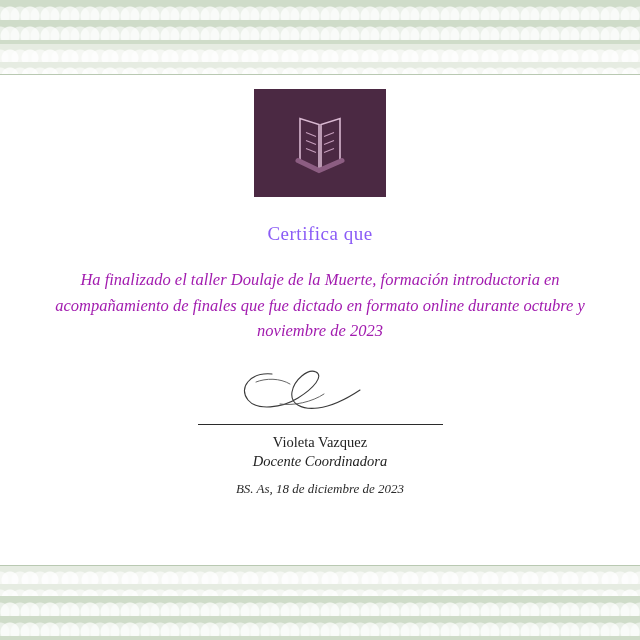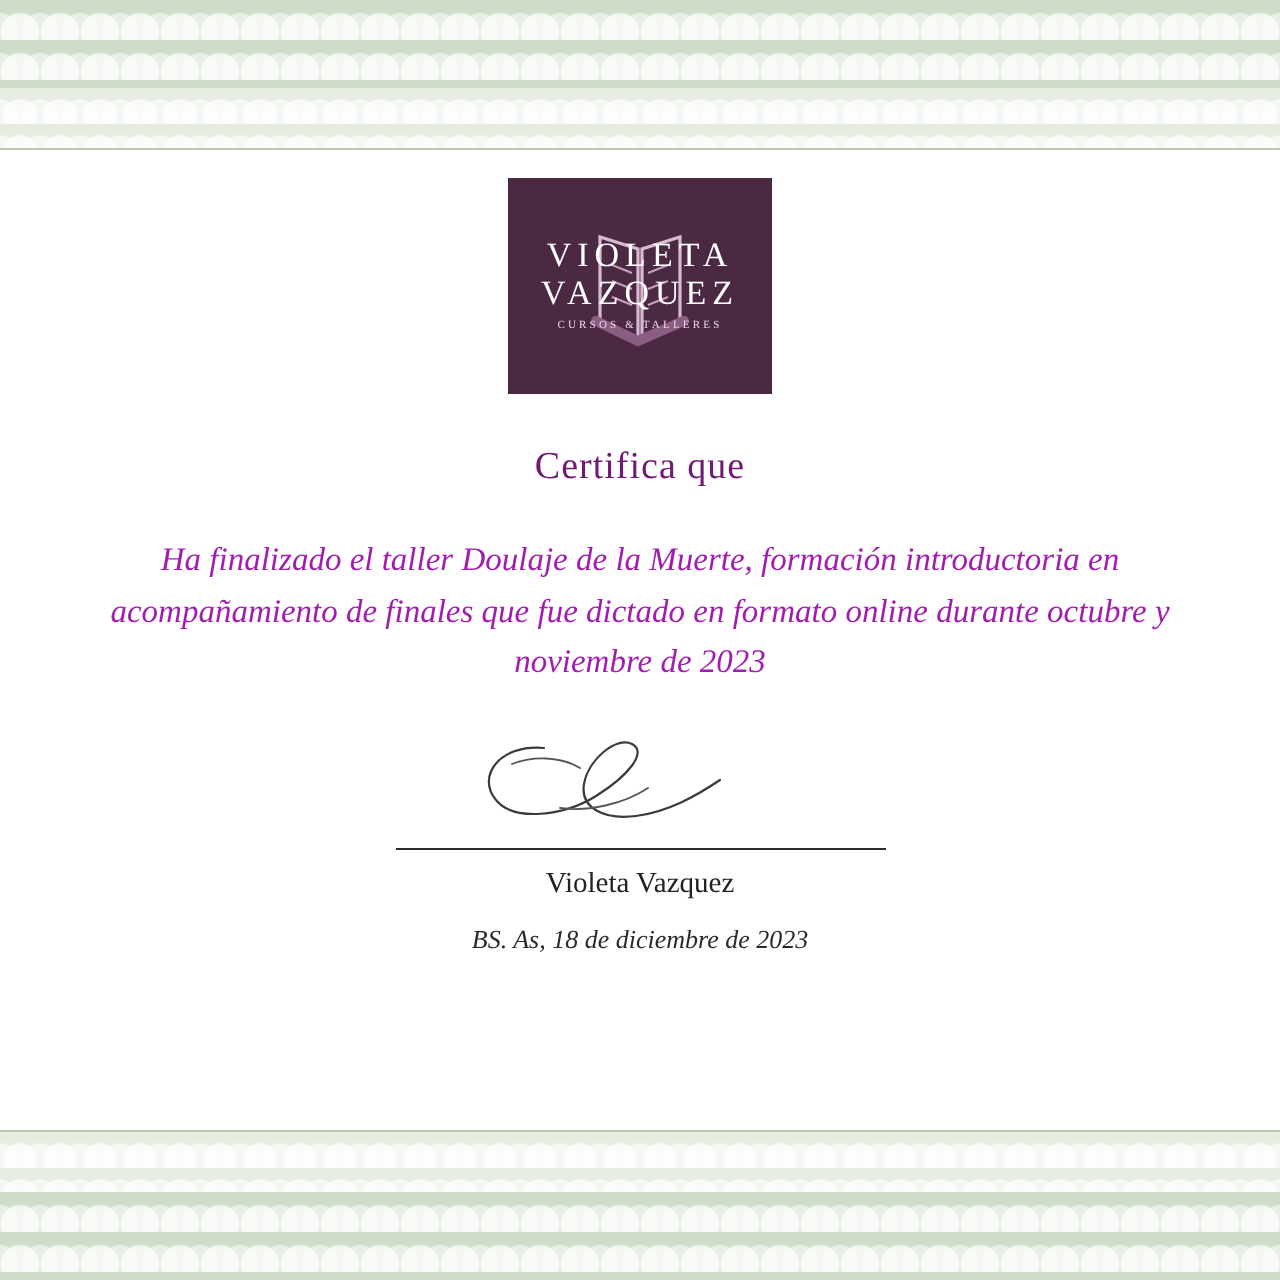--- a/index.html
+++ b/index.html
@@ -213,11 +213,6 @@
         <path d="M42 18 L32 22 M42 26 L32 30 M42 34 L32 38" stroke="#c79ebd" stroke-width="1.1" fill="none"></path>
         <path d="M6 46 L27 56 L50 46" fill="none" stroke="#8c5d82" stroke-width="5" stroke-linecap="round"></path>
       </svg>
-      <div class="logo-text">
-        <span class="l1">VIOLETA</span>
-        <span class="l2">VAZQUEZ</span>
-        <span class="l3">CURSOS &amp; TALLERES</span>
-      </div>
     </div>
 
     <div class="certifies">Certifica que</div>

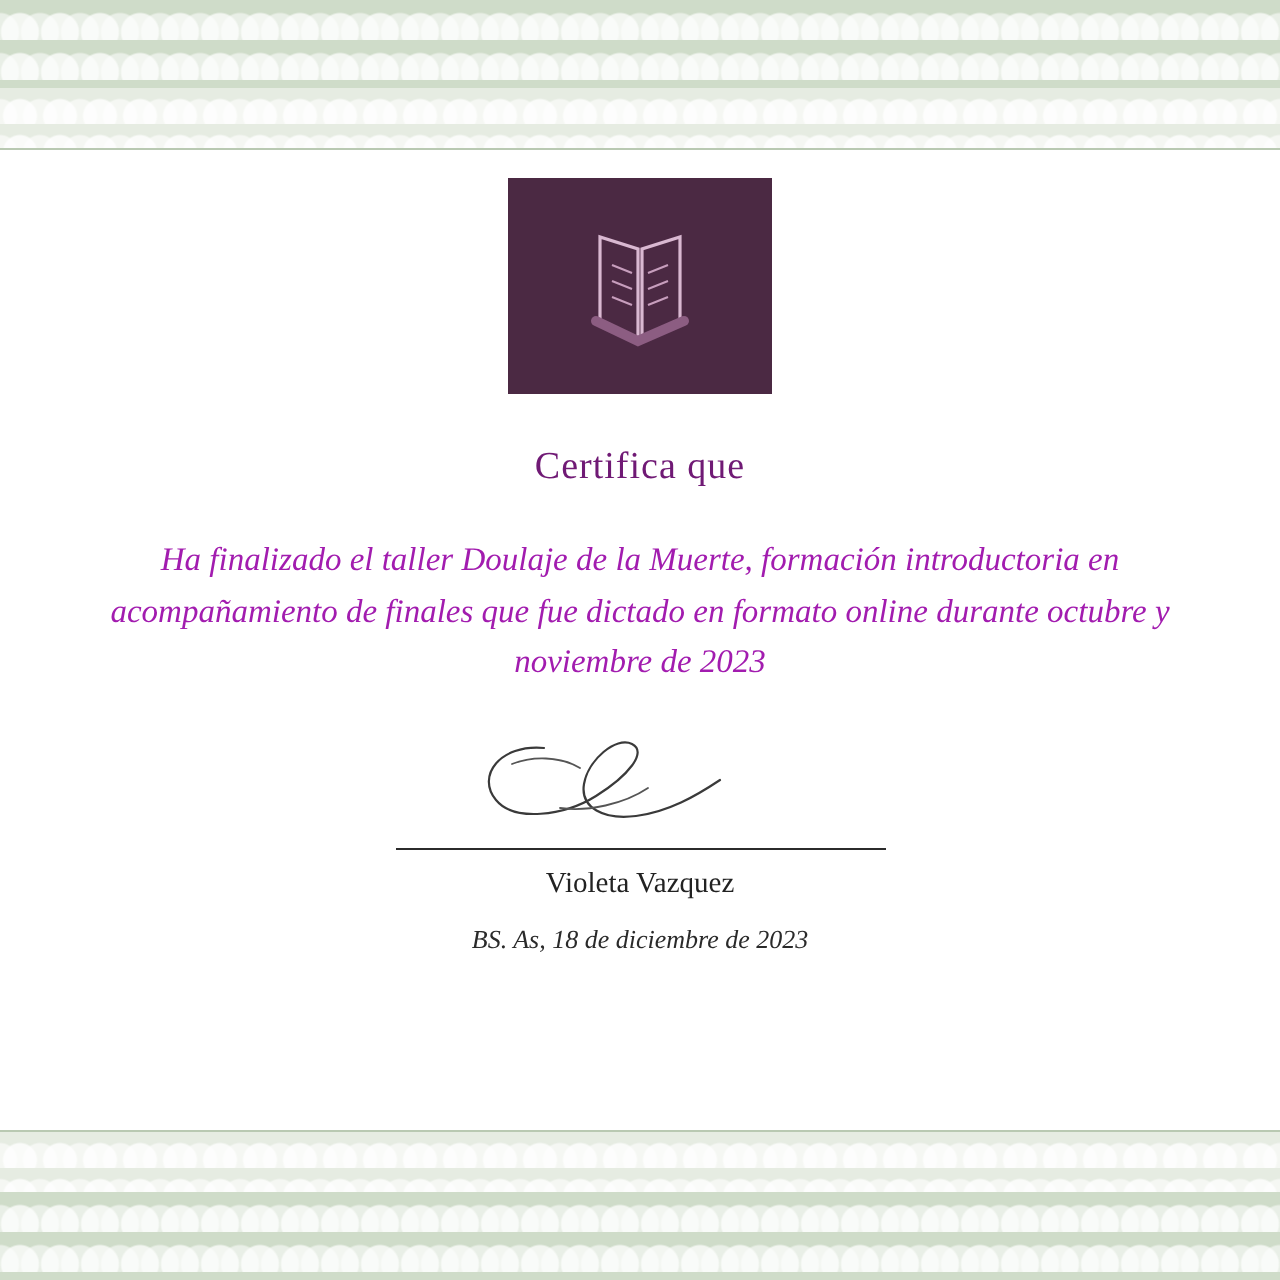--- a/index.html
+++ b/index.html
@@ -130,7 +130,7 @@
   .certifies {
     margin-top: 26px;
     font-size: 19px;
-    color: #701a75;
+    color: #8b5cf6;
     letter-spacing: 0.5px;
     text-align: right;
   }

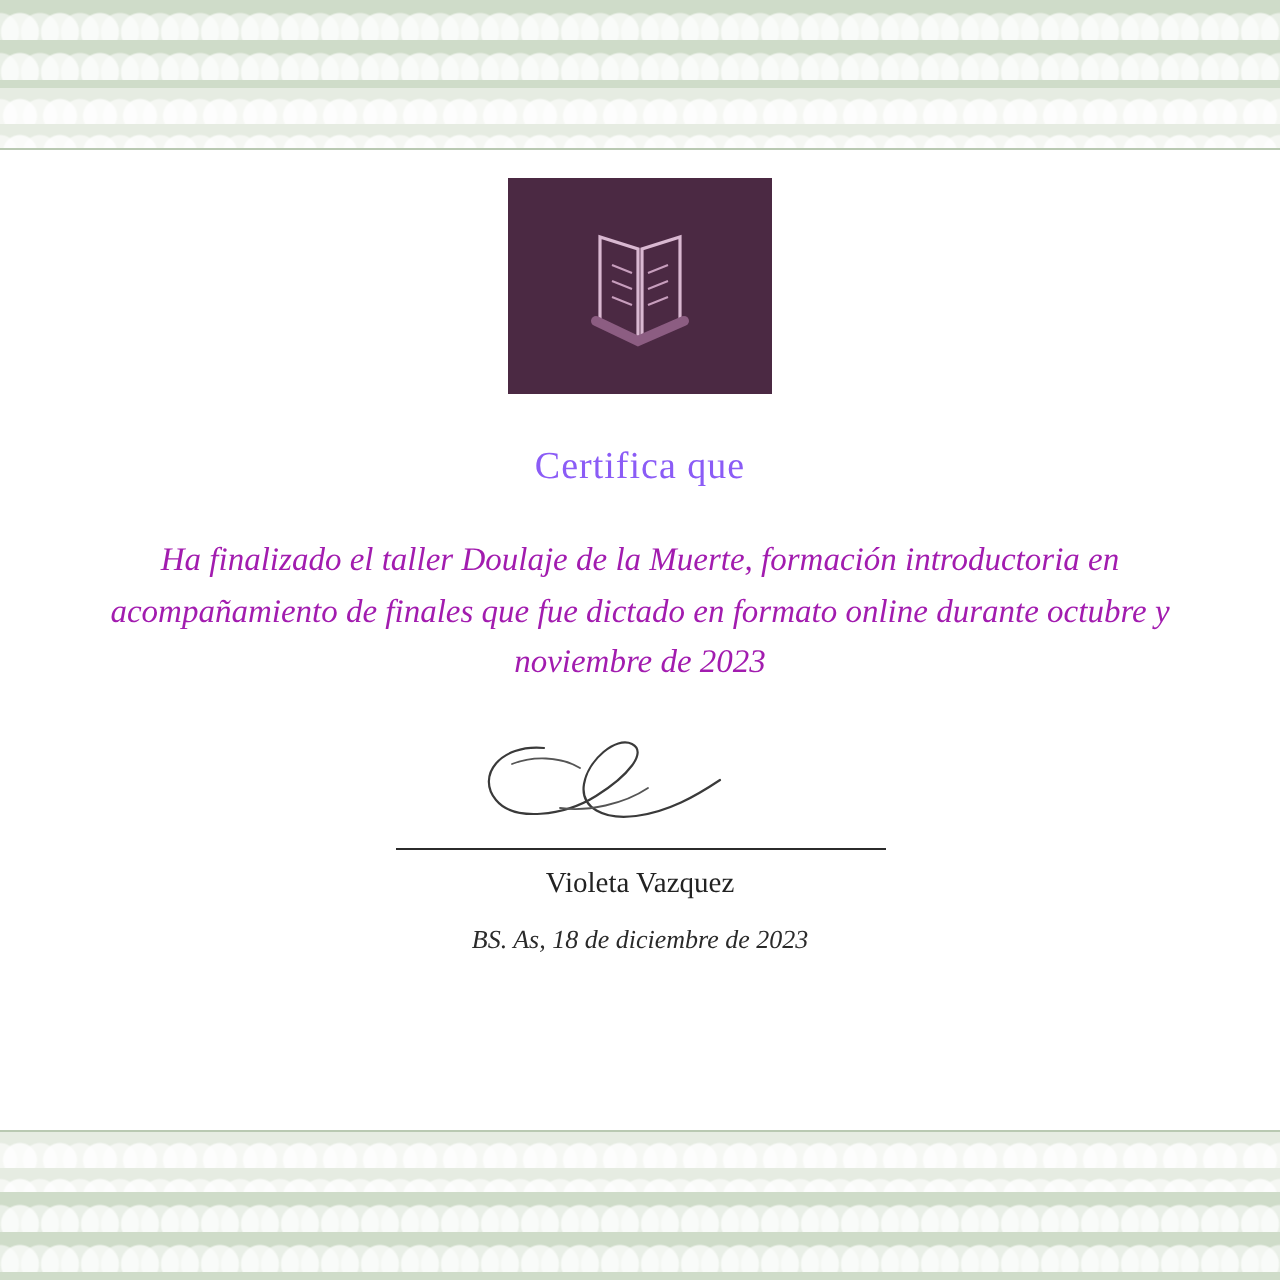--- a/index.html
+++ b/index.html
@@ -231,6 +231,7 @@
     <div class="sig-line"></div>
 
     <div class="signer-name">Violeta Vazquez</div>
+    <div class="signer-role">Docente  Coordinadora</div>
 
     <div class="place-date">BS. As, 18 de diciembre de 2023</div>
 

